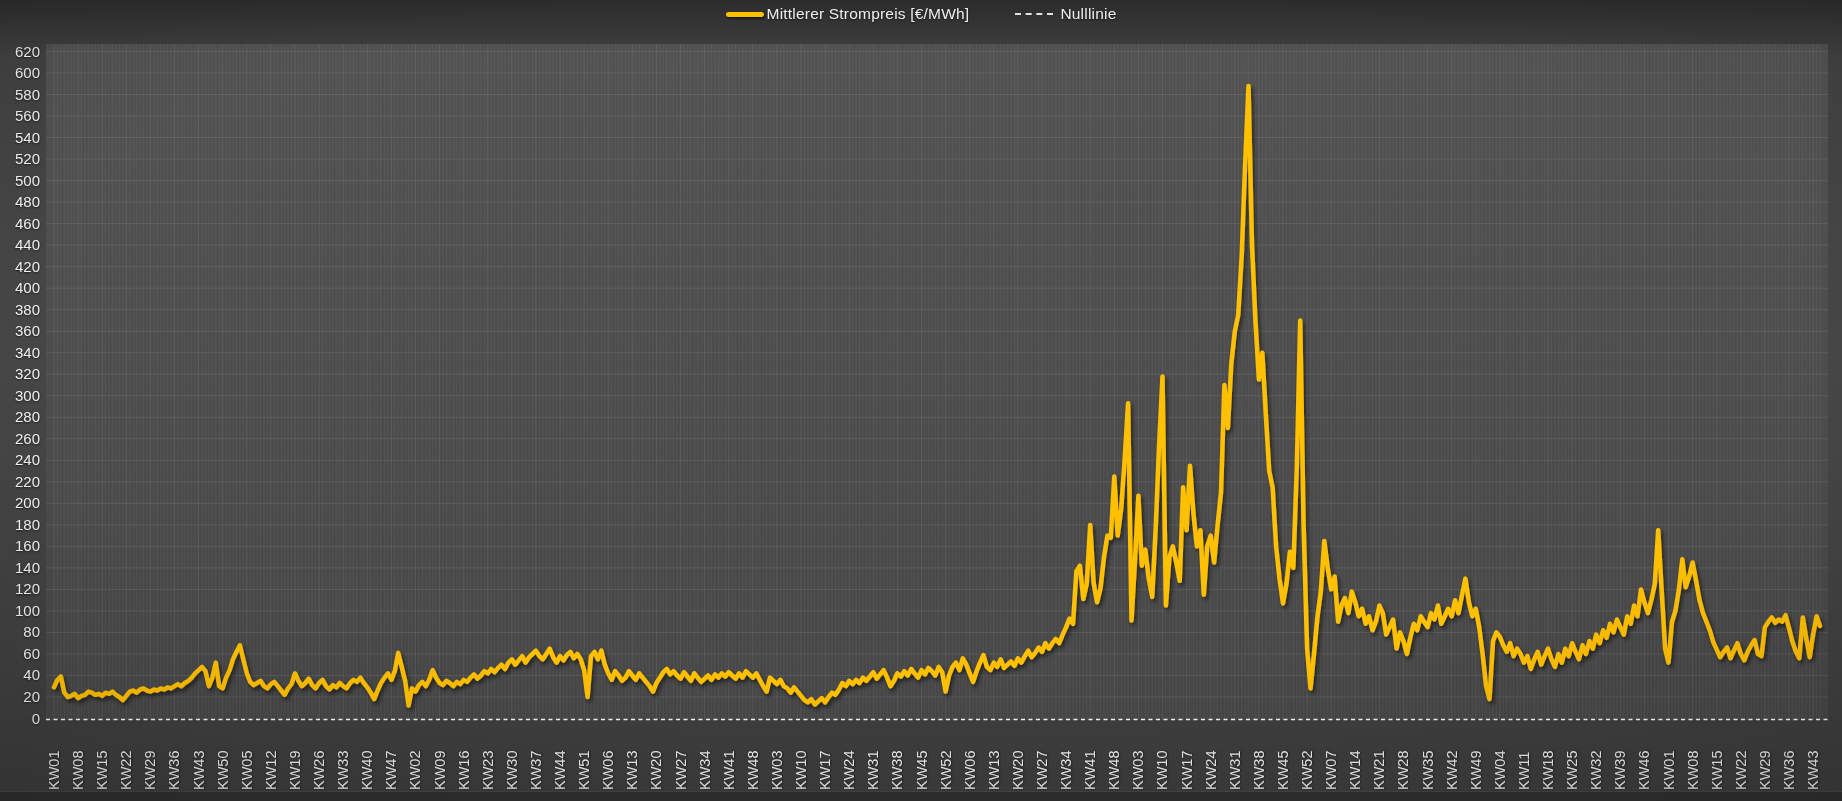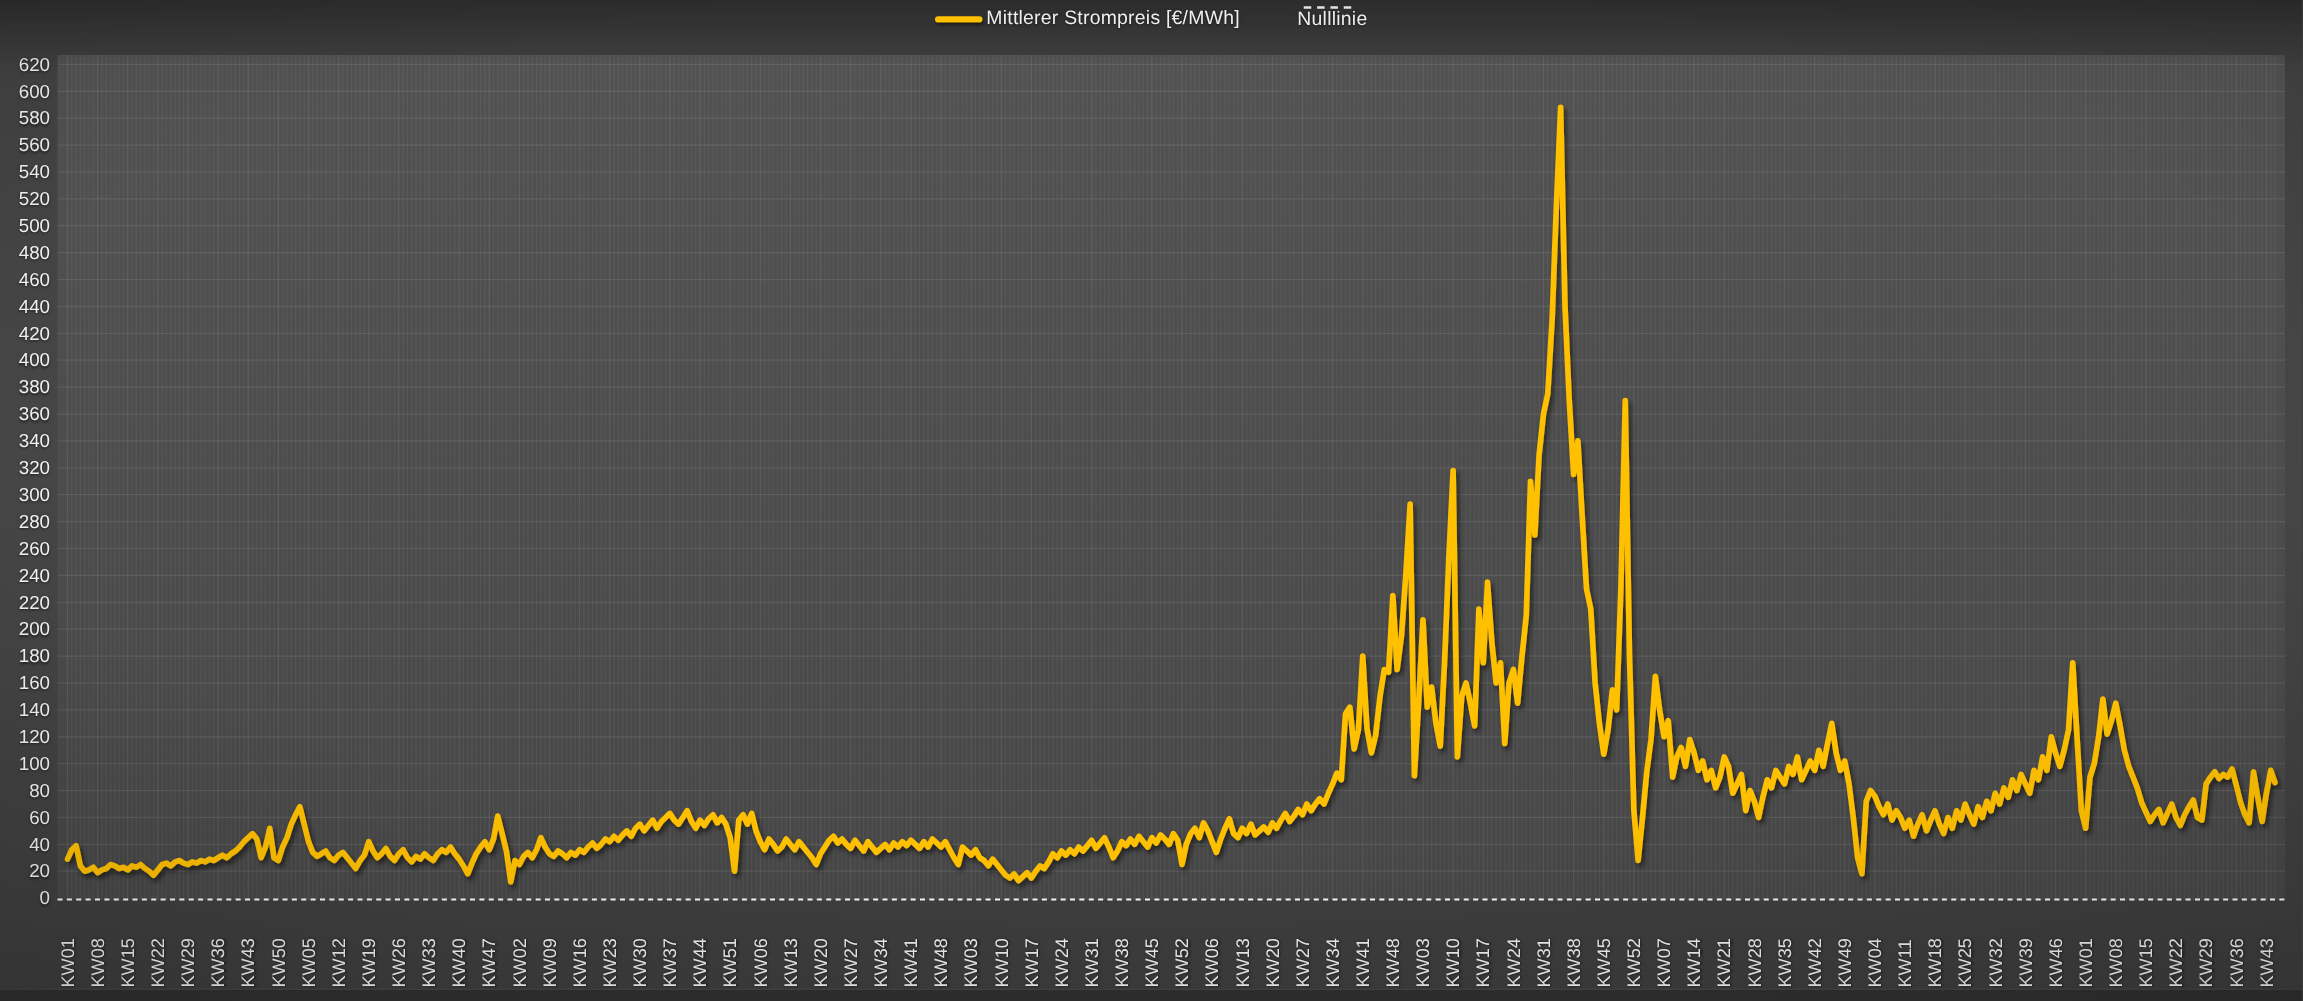--- a/index.html
+++ b/index.html
@@ -27,7 +27,7 @@
     letter-spacing: 0.2px;
     text-align: center;
   }
-  .legend-item + .legend-item { margin-left: 46px; flex-direction: column; }
+  .legend-item + .legend-item { margin-left: 46px; }
   .swatch-line {
     display: inline-block; width: 38px; height: 5px;
     border-radius: 3px; background: #FFC000;

